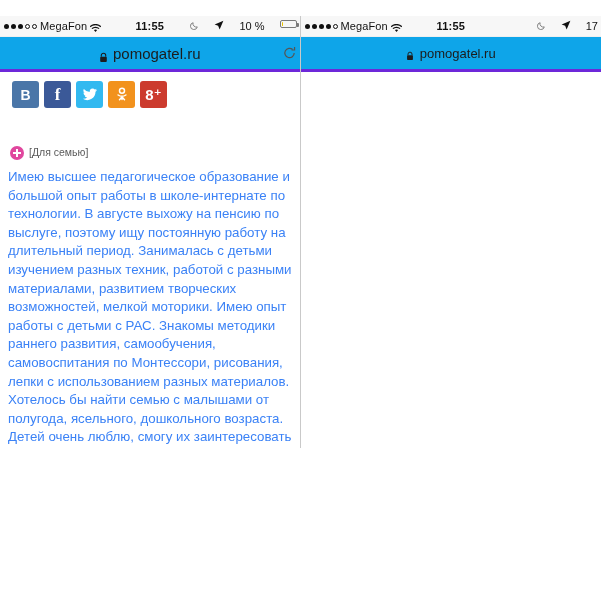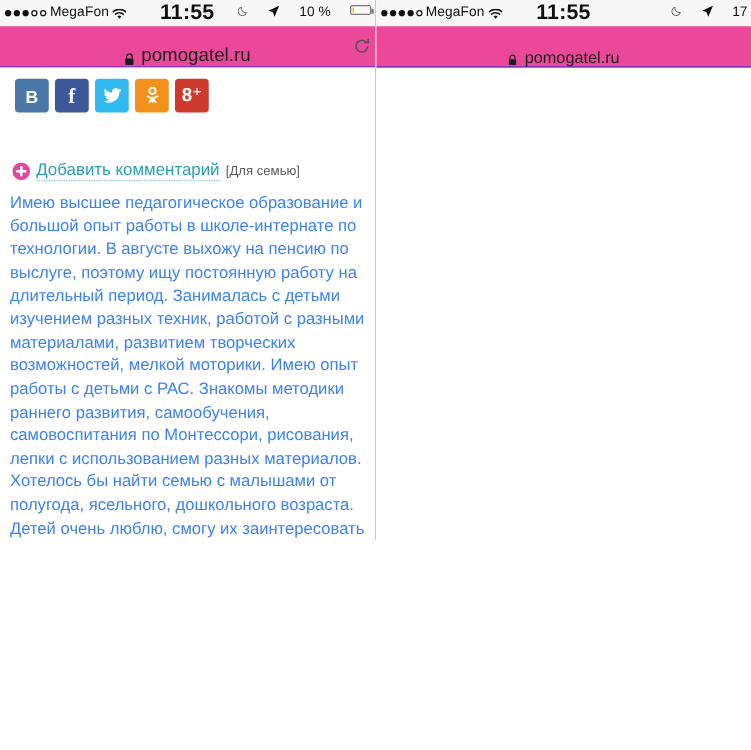--- a/index.html
+++ b/index.html
@@ -11,7 +11,7 @@
   .screens{display:flex;width:601px;height:600px;}
 
   
-  .phone{position:relative;height:432px;overflow:hidden;background:#fff;}
+  .phone{position:relative;height:432px;overflow:hidden;background:#fff;margin-top:16px;}
   .phone.left{width:300px;border-right:1px solid #c9c9c9;}
   .phone.right{width:301px;}
 

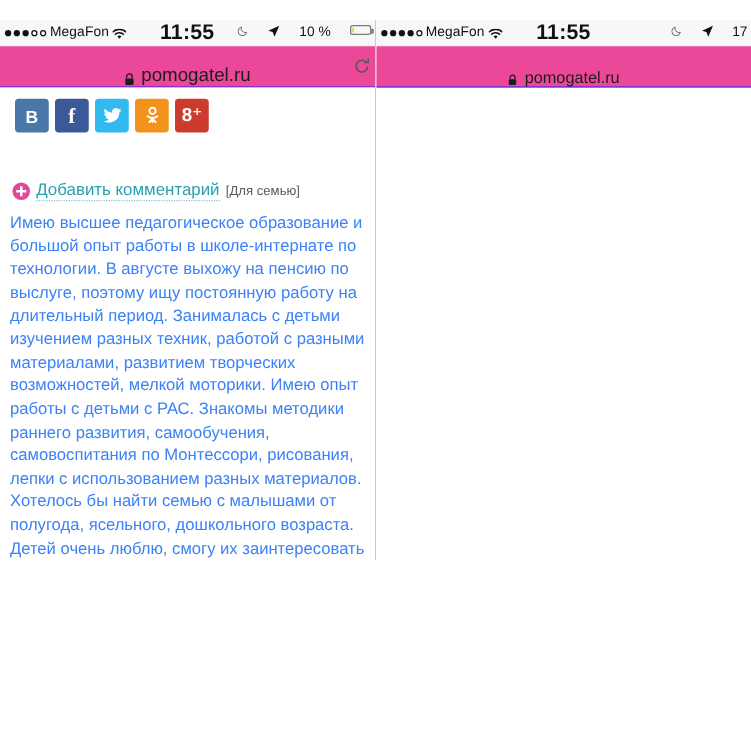--- a/index.html
+++ b/index.html
@@ -31,7 +31,7 @@
   .wifi{display:inline-block;width:11px;height:9px;position:relative;top:1px;}
   .sb-center{
     position:absolute;left:0;right:0;text-align:center;
-    font-size:17px;font-weight:700;letter-spacing:.2px;pointer-events:none;
+    font-size:11px;font-weight:700;letter-spacing:.2px;pointer-events:none;
   }
   .sb-right{margin-left:auto;display:flex;align-items:flex-start;gap:15px;padding-right:3px;}
   .moon{display:inline-block;width:9px;height:9px;}

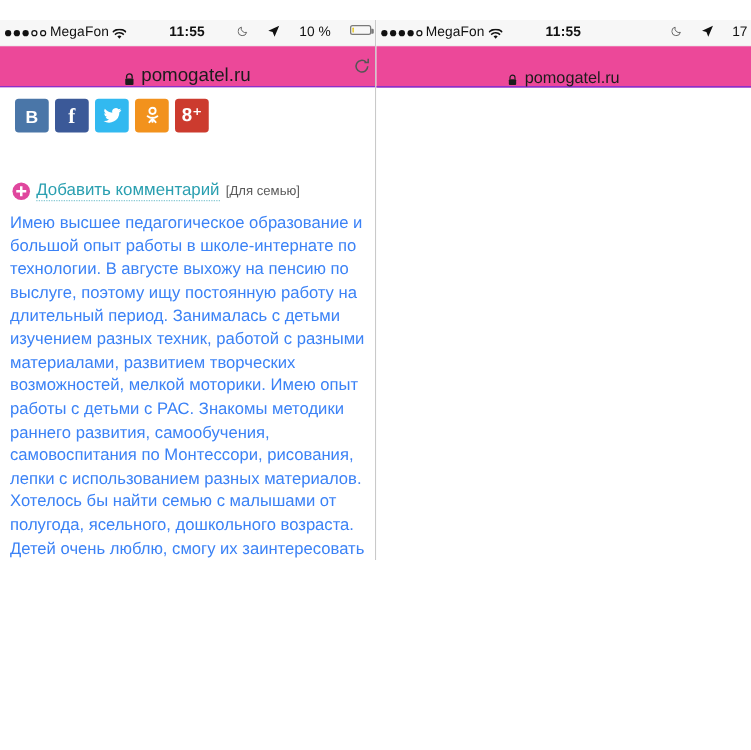--- a/index.html
+++ b/index.html
@@ -49,10 +49,10 @@
 
   
   .urlbar{
-    height:32px;background:#ec4899;
-    display:flex;align-items:flex-end;justify-content:center;
+    height:32px;background:#0ea5e9;
+    display:flex;align-items:center;justify-content:center;
     position:relative;flex:none;
-    border-bottom:1px solid #6d28d9;
+    border-bottom:3px solid #6d28d9;
   }
   .urlbar .url{
     display:flex;align-items:center;gap:5px;

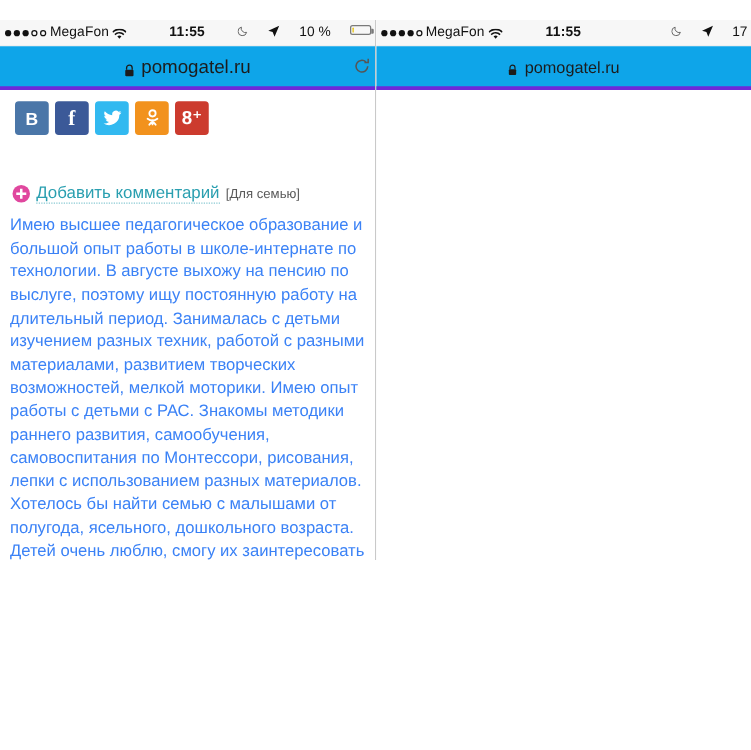--- a/index.html
+++ b/index.html
@@ -210,7 +210,6 @@
 
       <div class="addcomment">
         <span class="plusicon"></span>
-        <span class="addlink">Добавить комментарий</span>
         <span class="forself">[Для семью]</span>
       </div>
 

